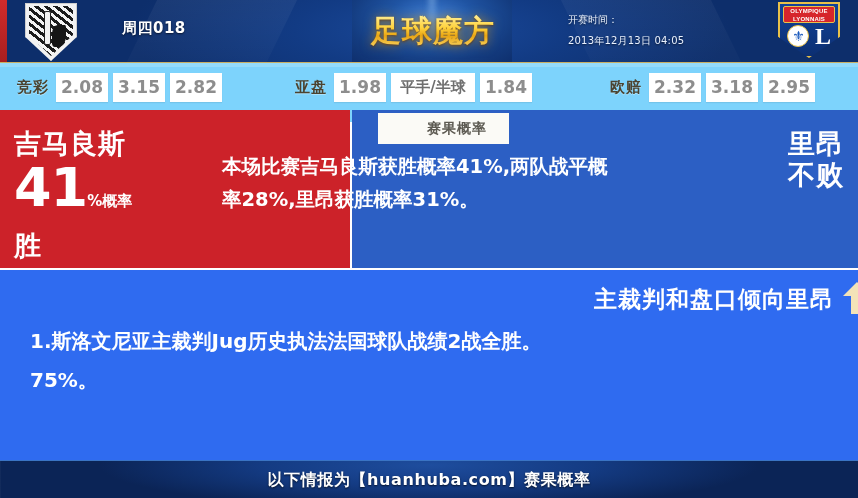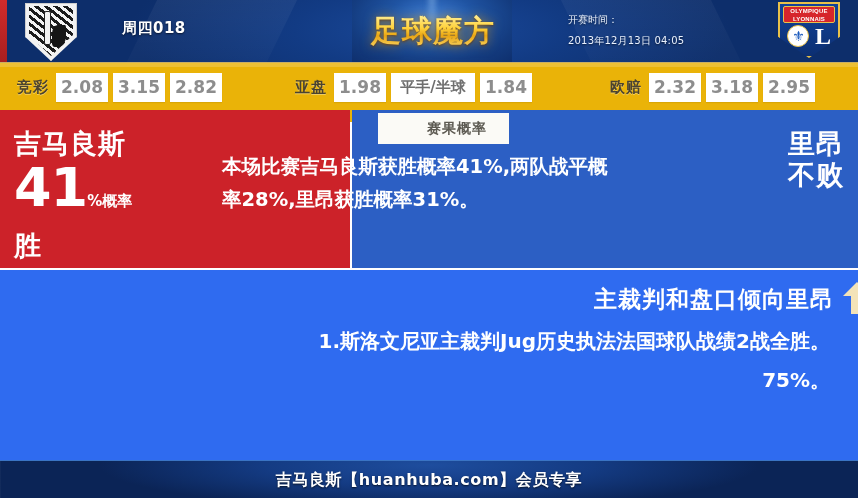--- a/index.html
+++ b/index.html
@@ -133,7 +133,7 @@
   
   .odds-bar{
     position:absolute;left:0;top:62px;width:858px;height:60px;
-    background:#eab308;
+    background:#7dd3fc;
     border-top:1px solid #c9ae63;
     box-sizing:border-box;
   }

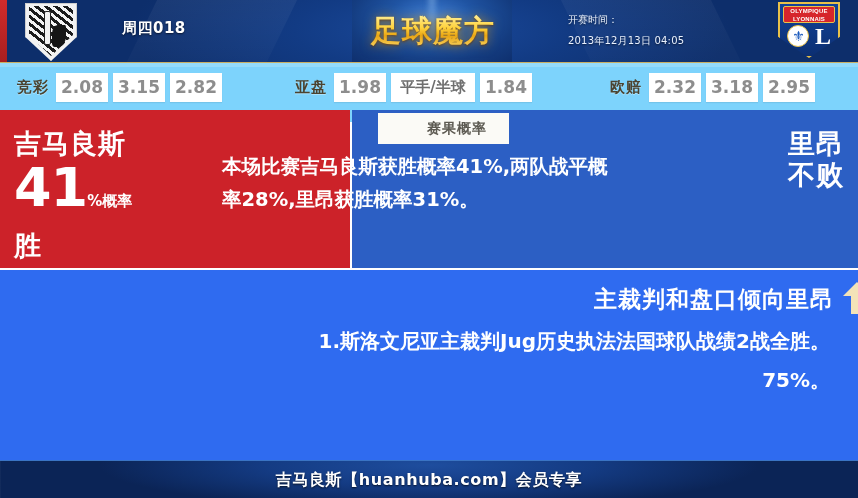--- a/index.html
+++ b/index.html
@@ -232,7 +232,7 @@
   }
   .analysis-body{
     position:absolute;left:30px;top:52px;width:800px;
-    color:#fff;font-size:20px;font-weight:bold;line-height:39px;text-align:right;
+    color:#fff;font-size:20px;font-weight:bold;line-height:39px;
   }
   .analysis-body .ln{display:block;}
 

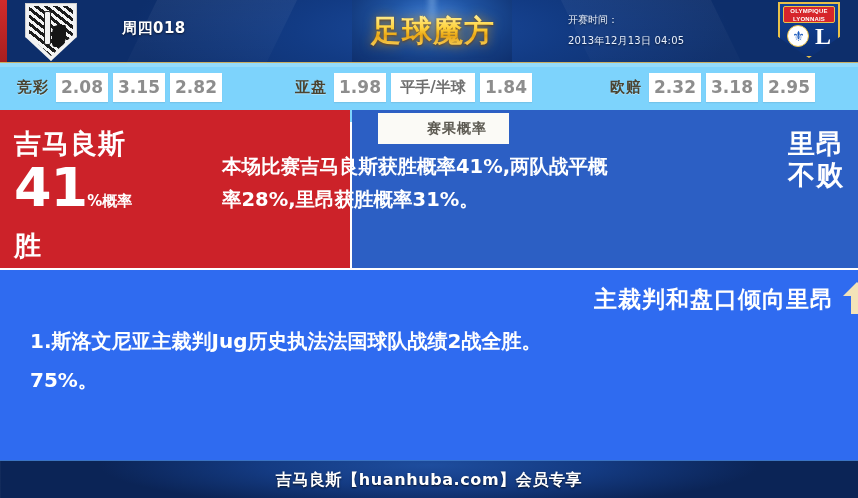--- a/index.html
+++ b/index.html
@@ -347,7 +347,7 @@
   </div>
 
   <div class="footer">
-    <div class="footer-text">吉马良斯【huanhuba.com】会员专享</div>
+    <div class="footer-text">以下情报为【huanhuba.com】赛果概率</div>
   </div>
 
 </div>

